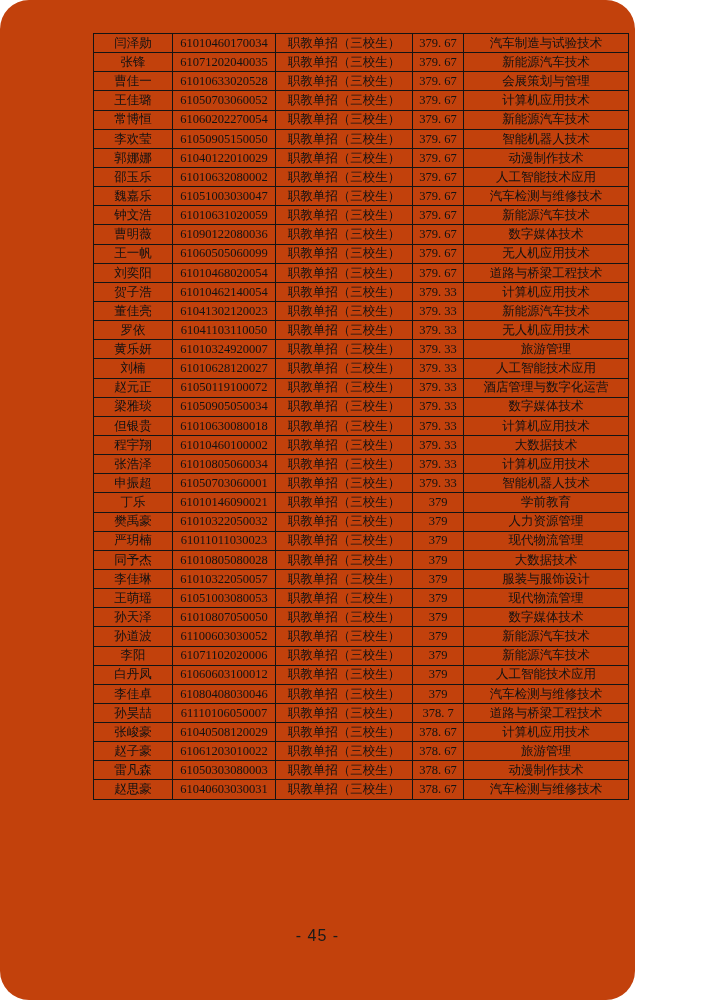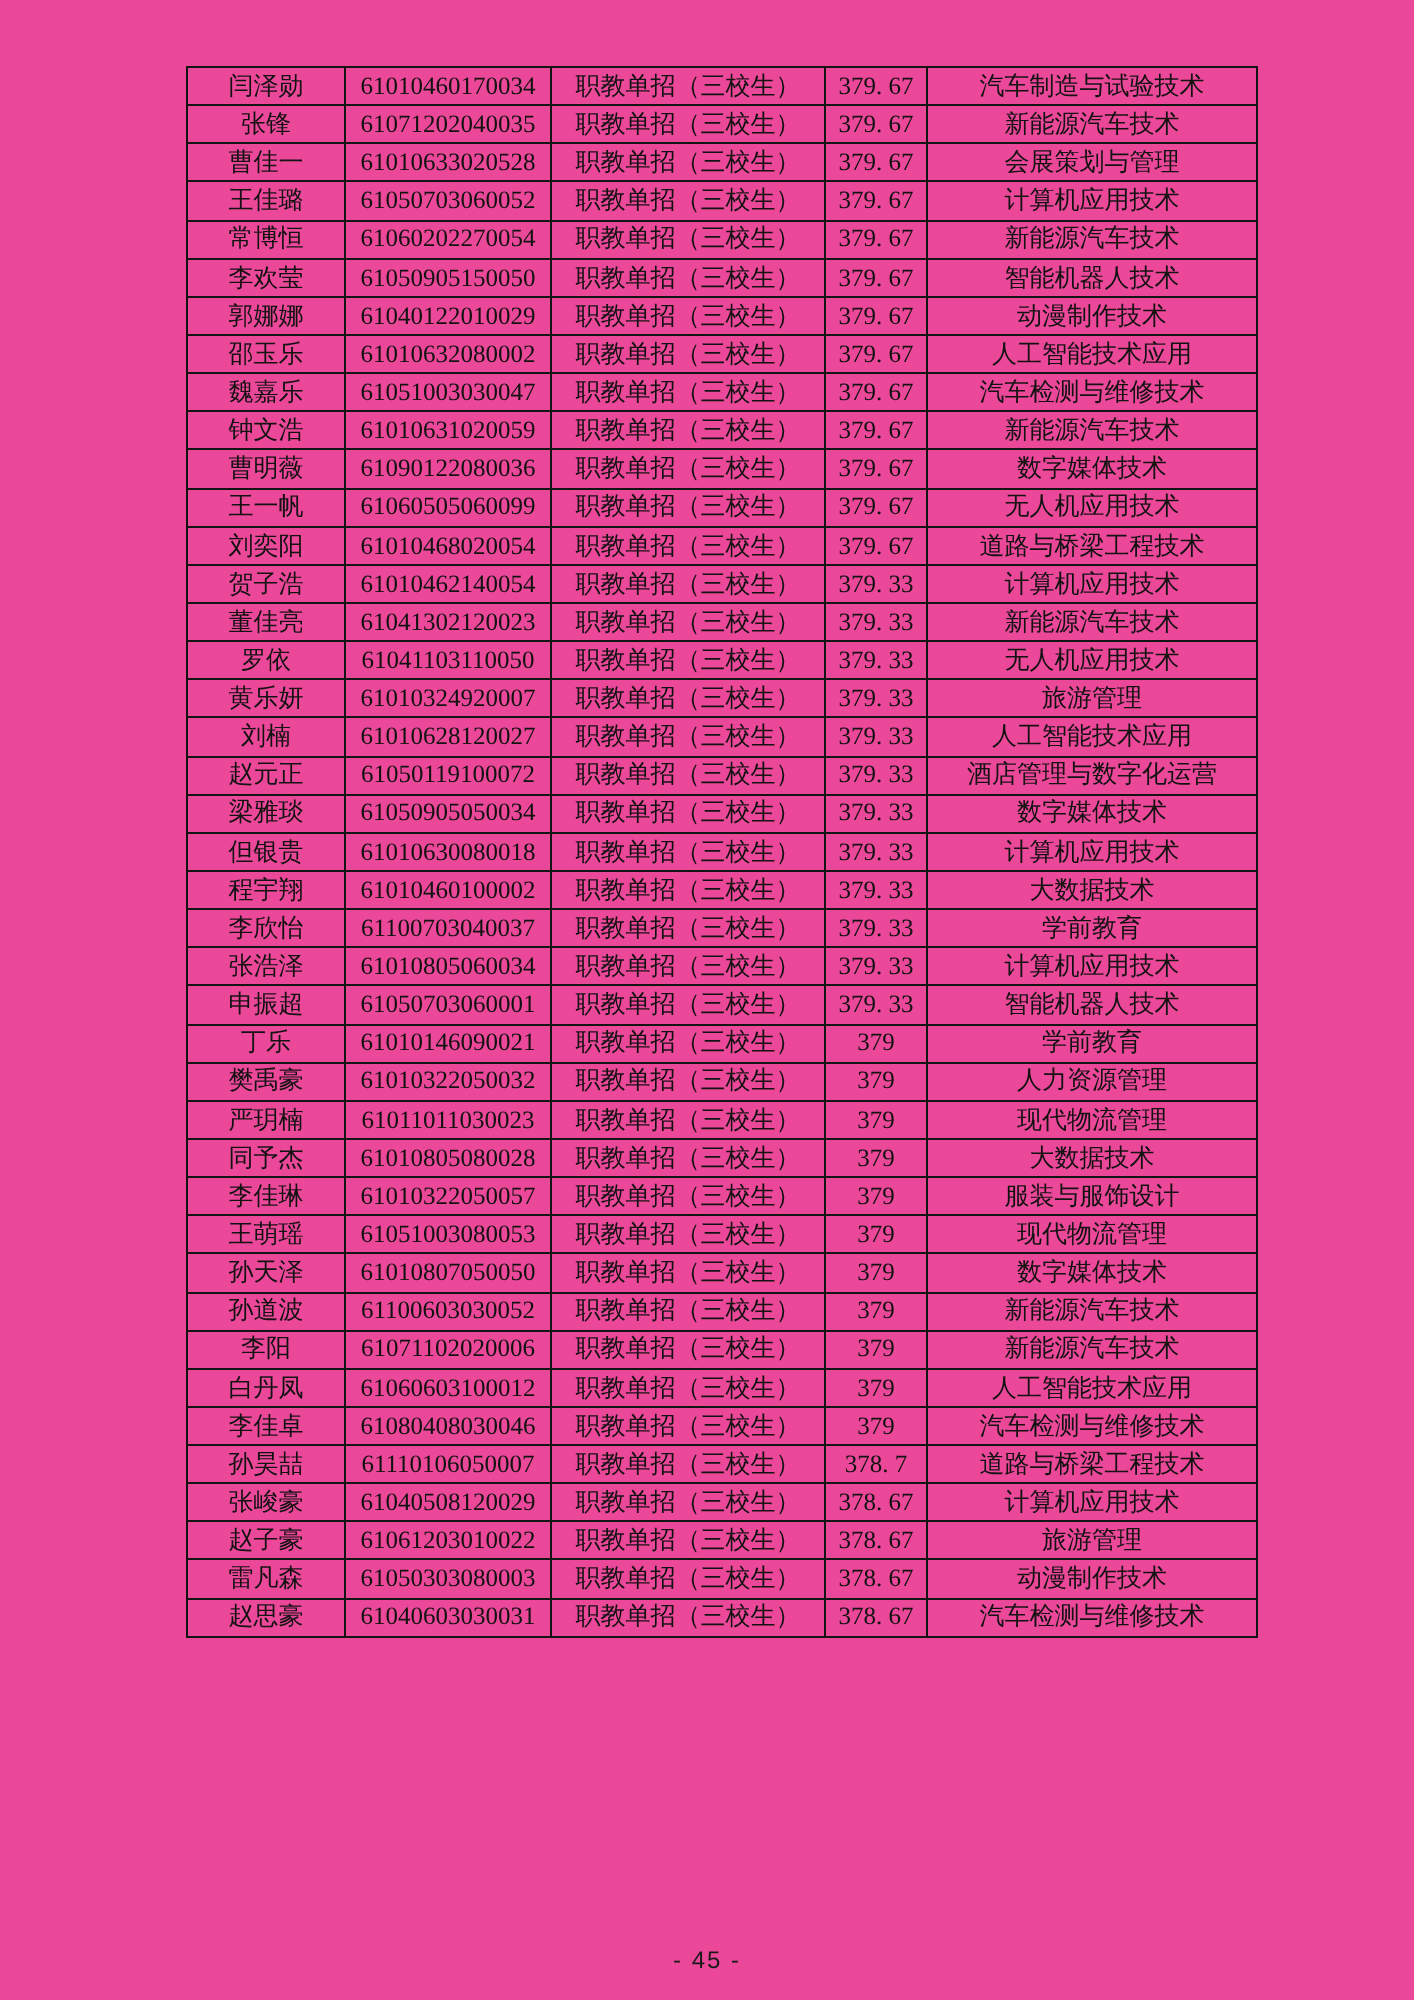--- a/index.html
+++ b/index.html
@@ -9,12 +9,13 @@
   }
   .page {
     position: relative;
-    width: 707px;
+    width: 635px;
     height: 1000px;
-    background: #ec4899;
+    background: #c2410c;
     font-family: "Liberation Serif", serif;
     color: #121212;
     overflow: hidden;
+    border-radius: 29px;
   }
   table.results {
     position: absolute;

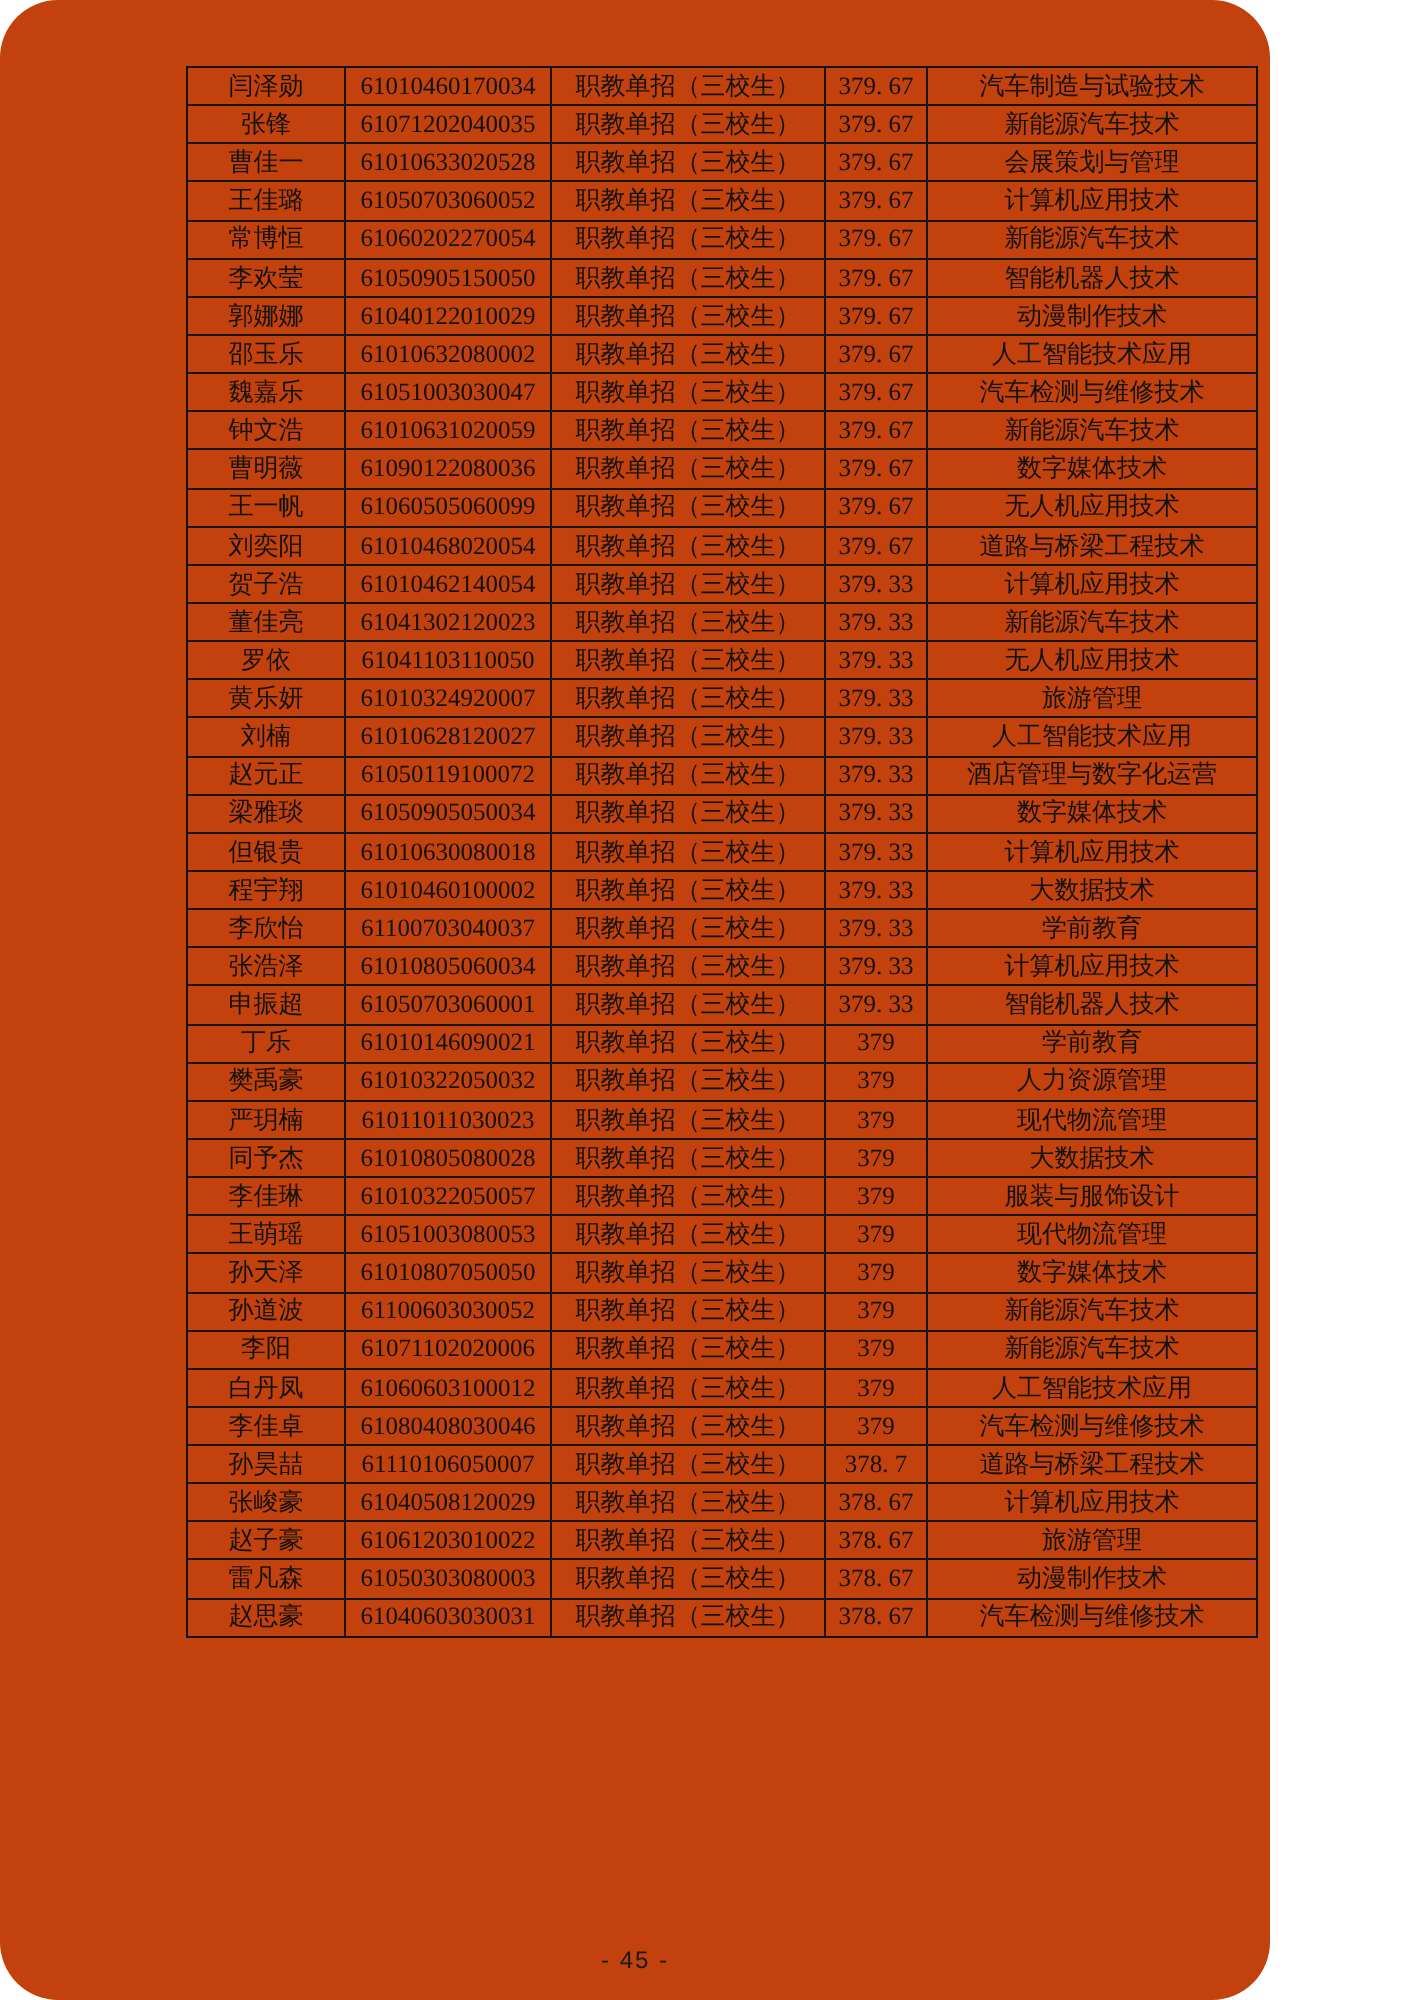--- a/index.html
+++ b/index.html
@@ -223,13 +223,6 @@
     <td>大数据技术</td>
   </tr>
         <tr>
-    <td>李欣怡</td>
-    <td>61100703040037</td>
-    <td>职教单招（三校生）</td>
-    <td>379. 33</td>
-    <td>学前教育</td>
-  </tr>
-        <tr>
     <td>张浩泽</td>
     <td>61010805060034</td>
     <td>职教单招（三校生）</td>

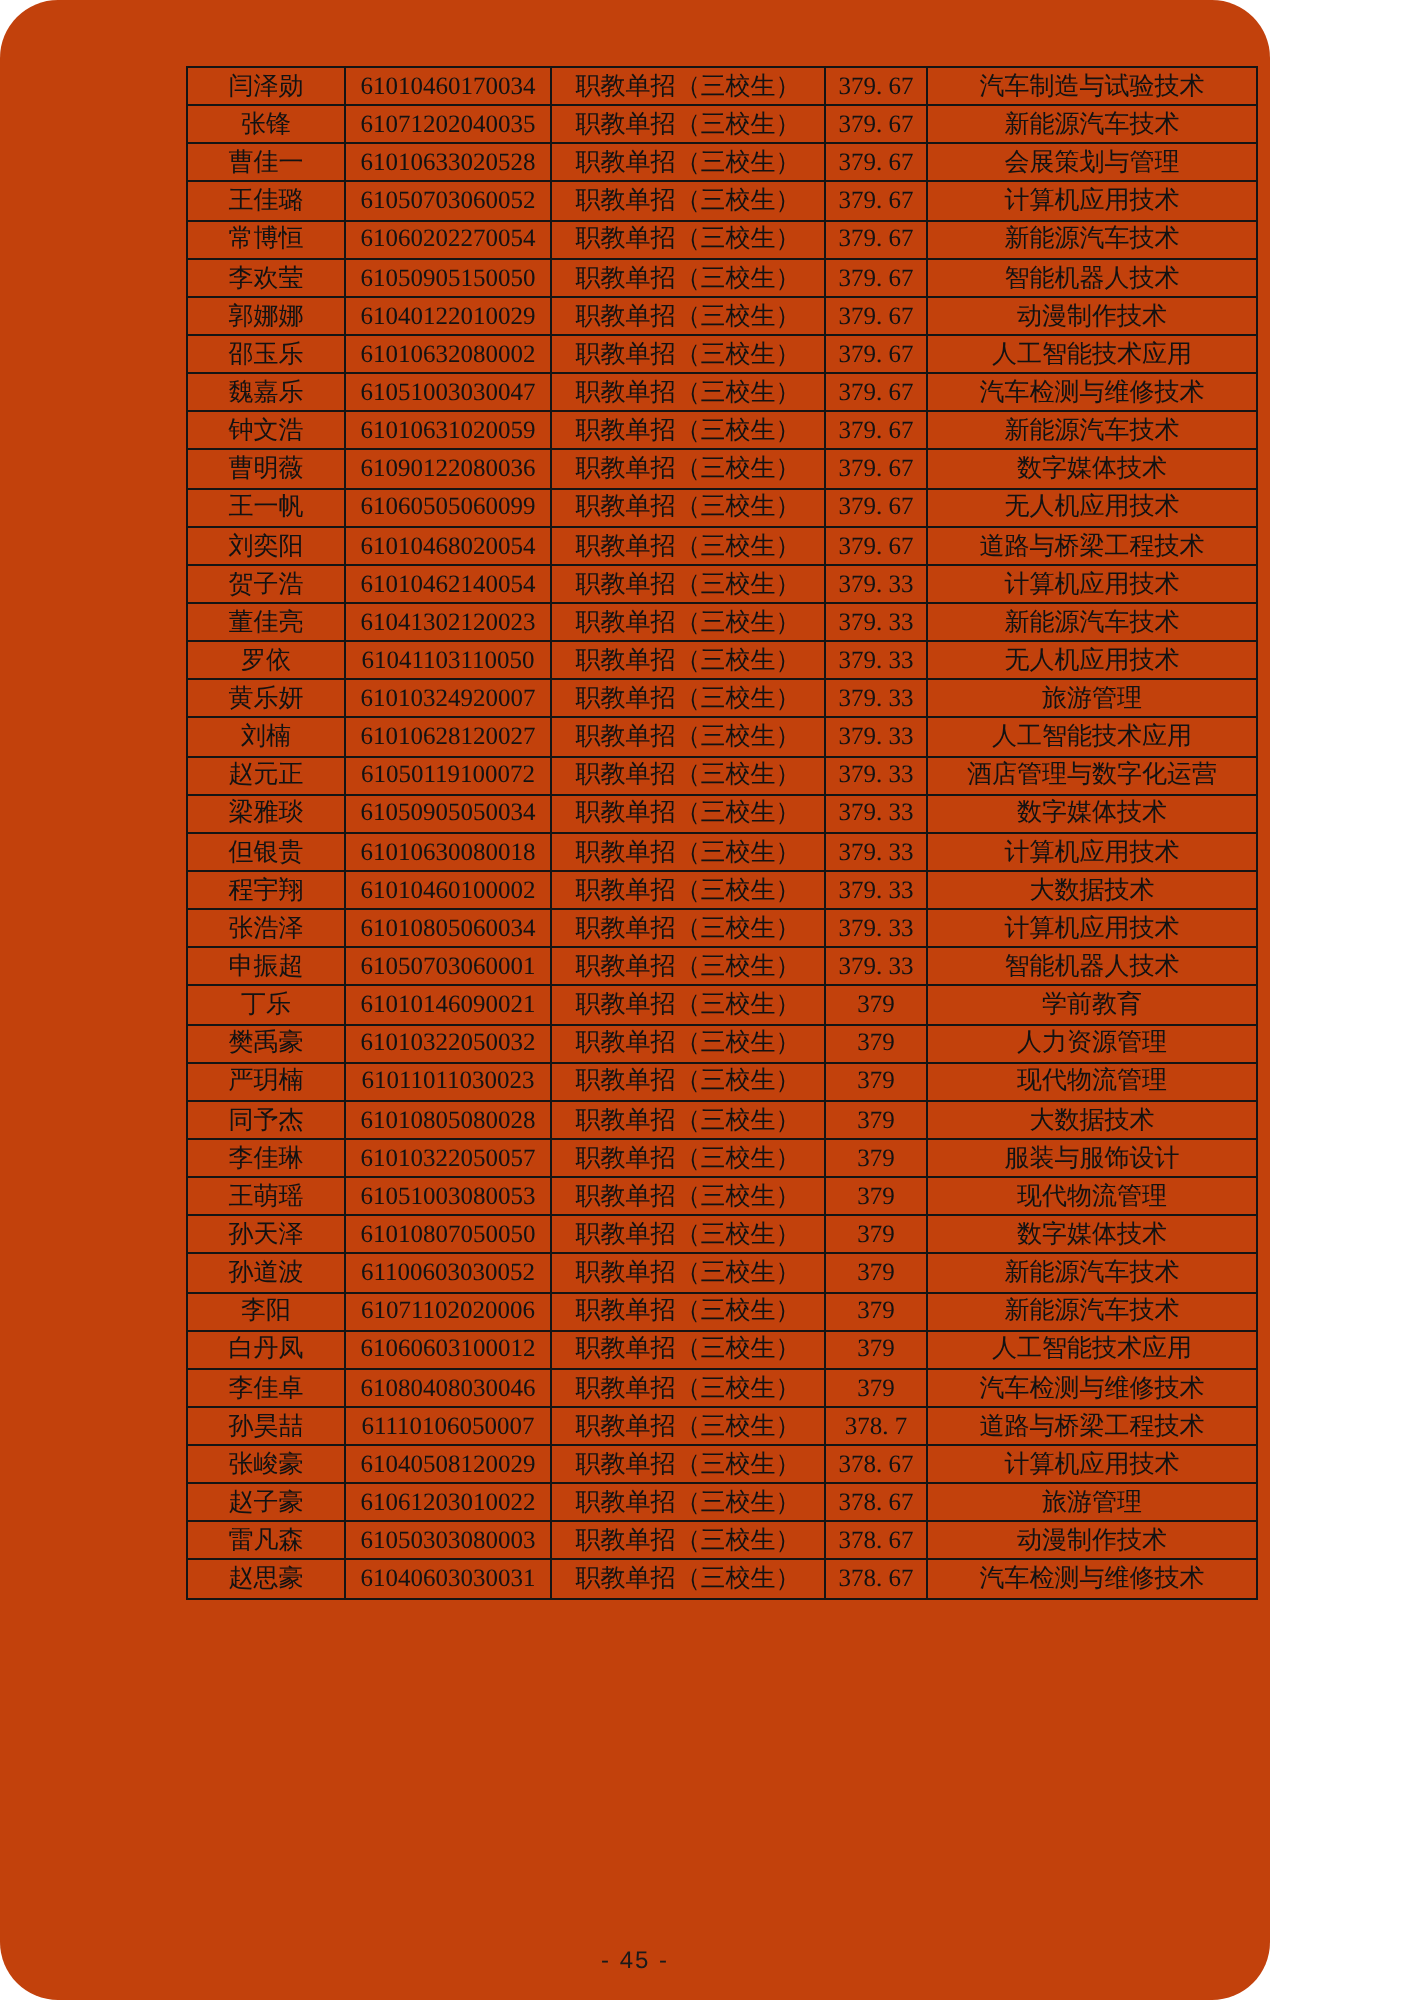--- a/index.html
+++ b/index.html
@@ -46,10 +46,10 @@
     position: absolute;
     left: 0;
     right: 0;
-    top: 973px;
+    top: 927px;
     text-align: center;
     font-family: "Liberation Sans", sans-serif;
-    font-size: 12px;
+    font-size: 16px;
     color: #1a1a1a;
     letter-spacing: 1px;
   }

